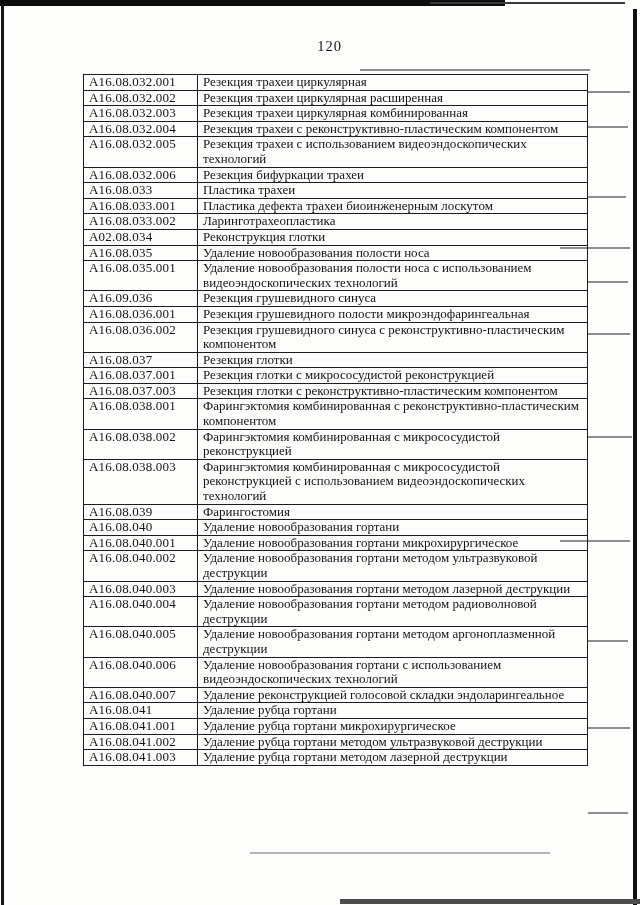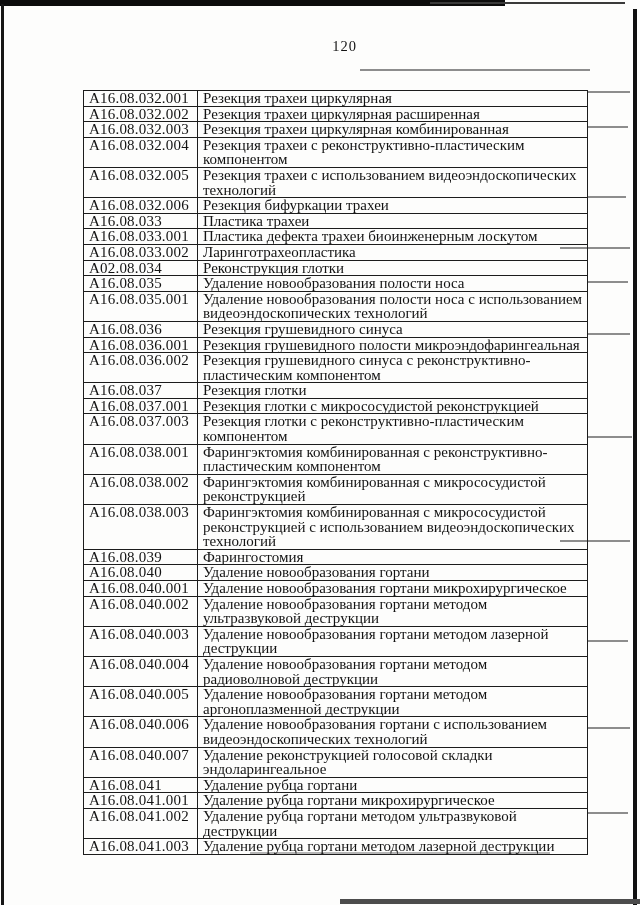--- a/index.html
+++ b/index.html
@@ -17,7 +17,7 @@
   .streak{position:absolute;height:2px;background:#8d8d8d;}
   
   .page-number{
-    position:absolute;top:38px;left:92px;width:505px;
+    position:absolute;top:38px;left:77px;width:505px;
     text-align:center;font-size:14.5px;letter-spacing:1px;
   }
   

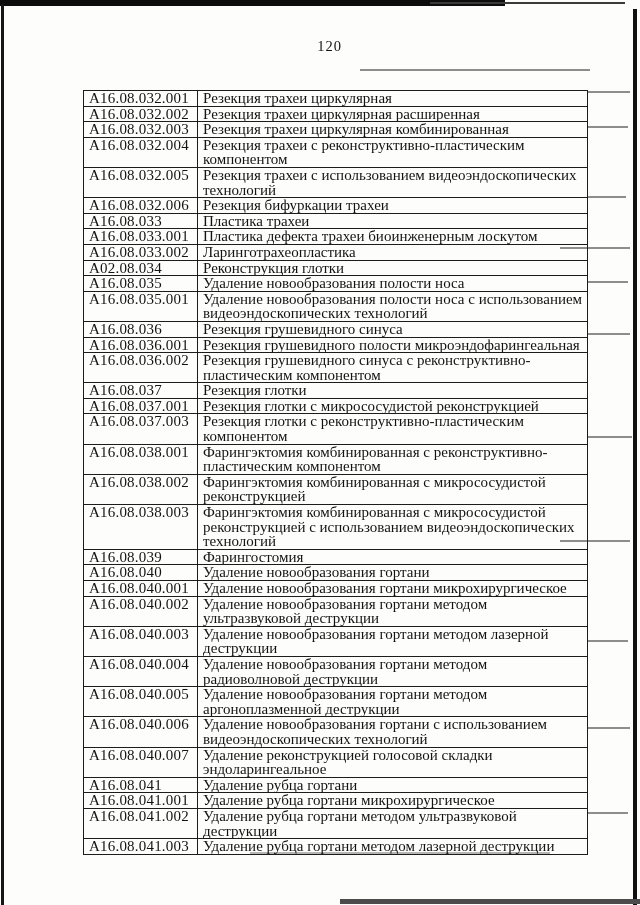--- a/index.html
+++ b/index.html
@@ -22,9 +22,9 @@
   }
   
   table.codes{
-    position:absolute;top:90px;left:83px;width:505px;
+    position:absolute;top:74px;left:83px;width:505px;
     border-collapse:collapse;table-layout:fixed;
-    font-size:15px;line-height:14.6px;
+    font-size:13px;line-height:14.6px;
   }
   table.codes td{
     border:1px solid #1c1c1c;

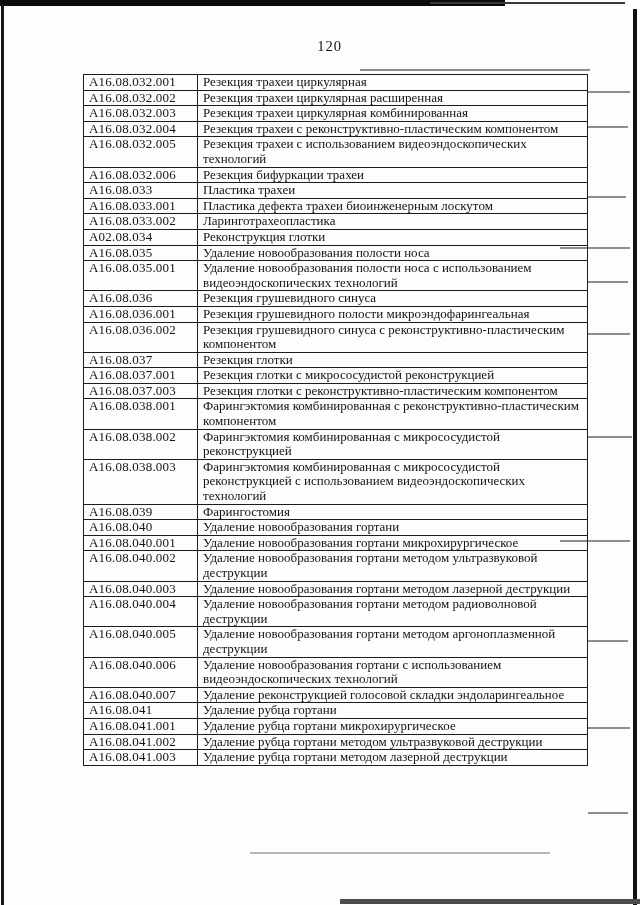--- a/index.html
+++ b/index.html
@@ -115,7 +115,7 @@
         <td class="name-cell">Удаление новообразования полости носа с использованием видеоэндоскопических технологий</td>
       </tr>
       <tr>
-        <td class="code-cell">А16.08.036</td>
+        <td class="code-cell">А16.09.036</td>
         <td class="name-cell">Резекция грушевидного синуса</td>
       </tr>
       <tr>

